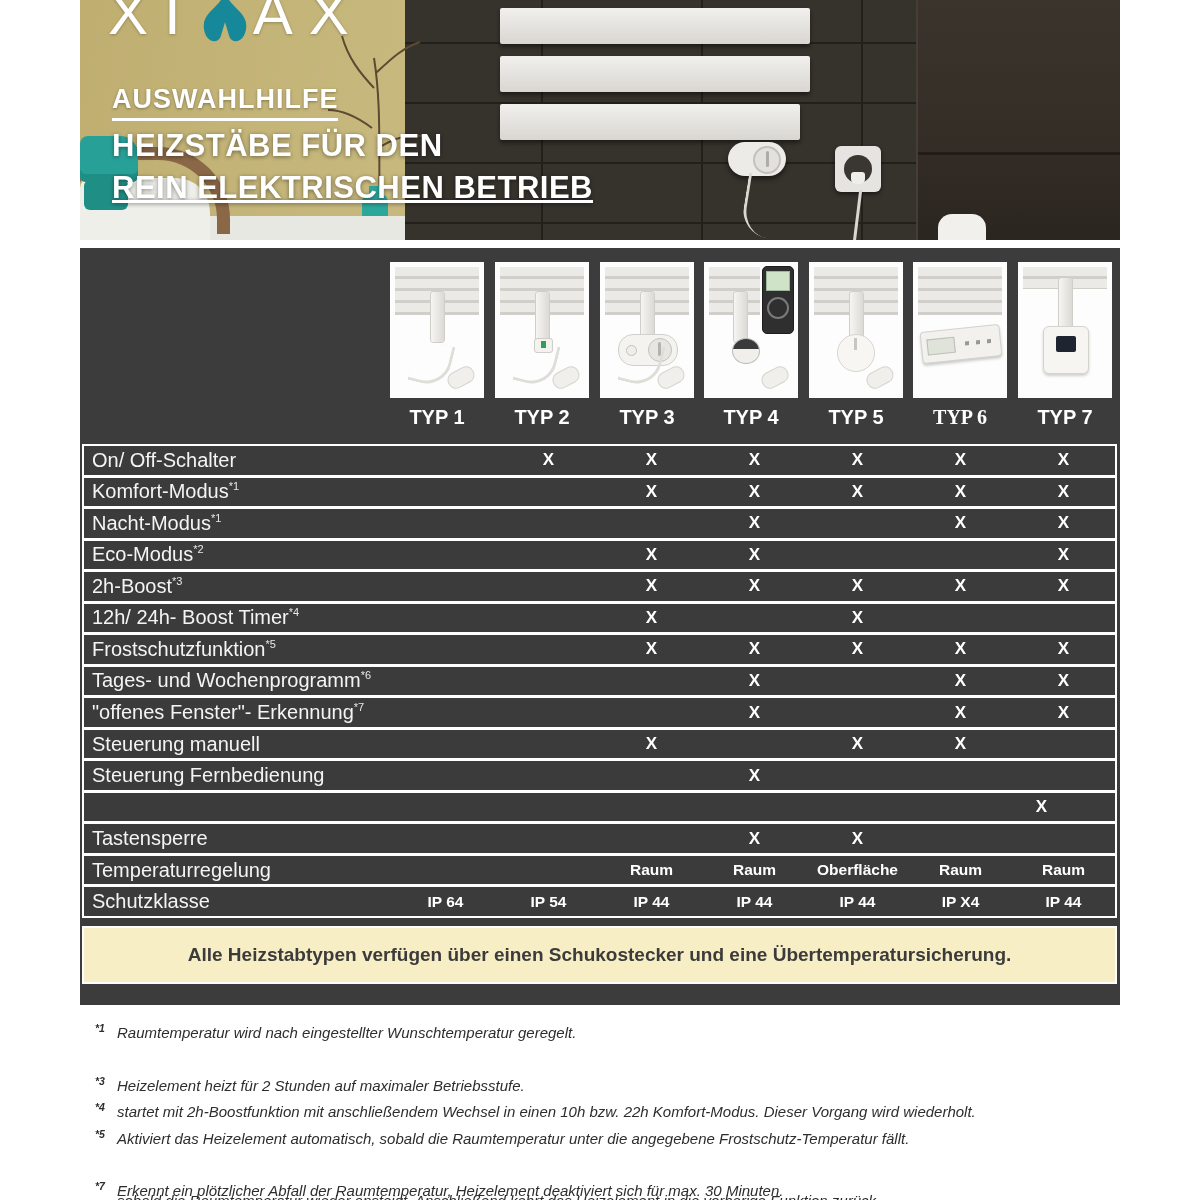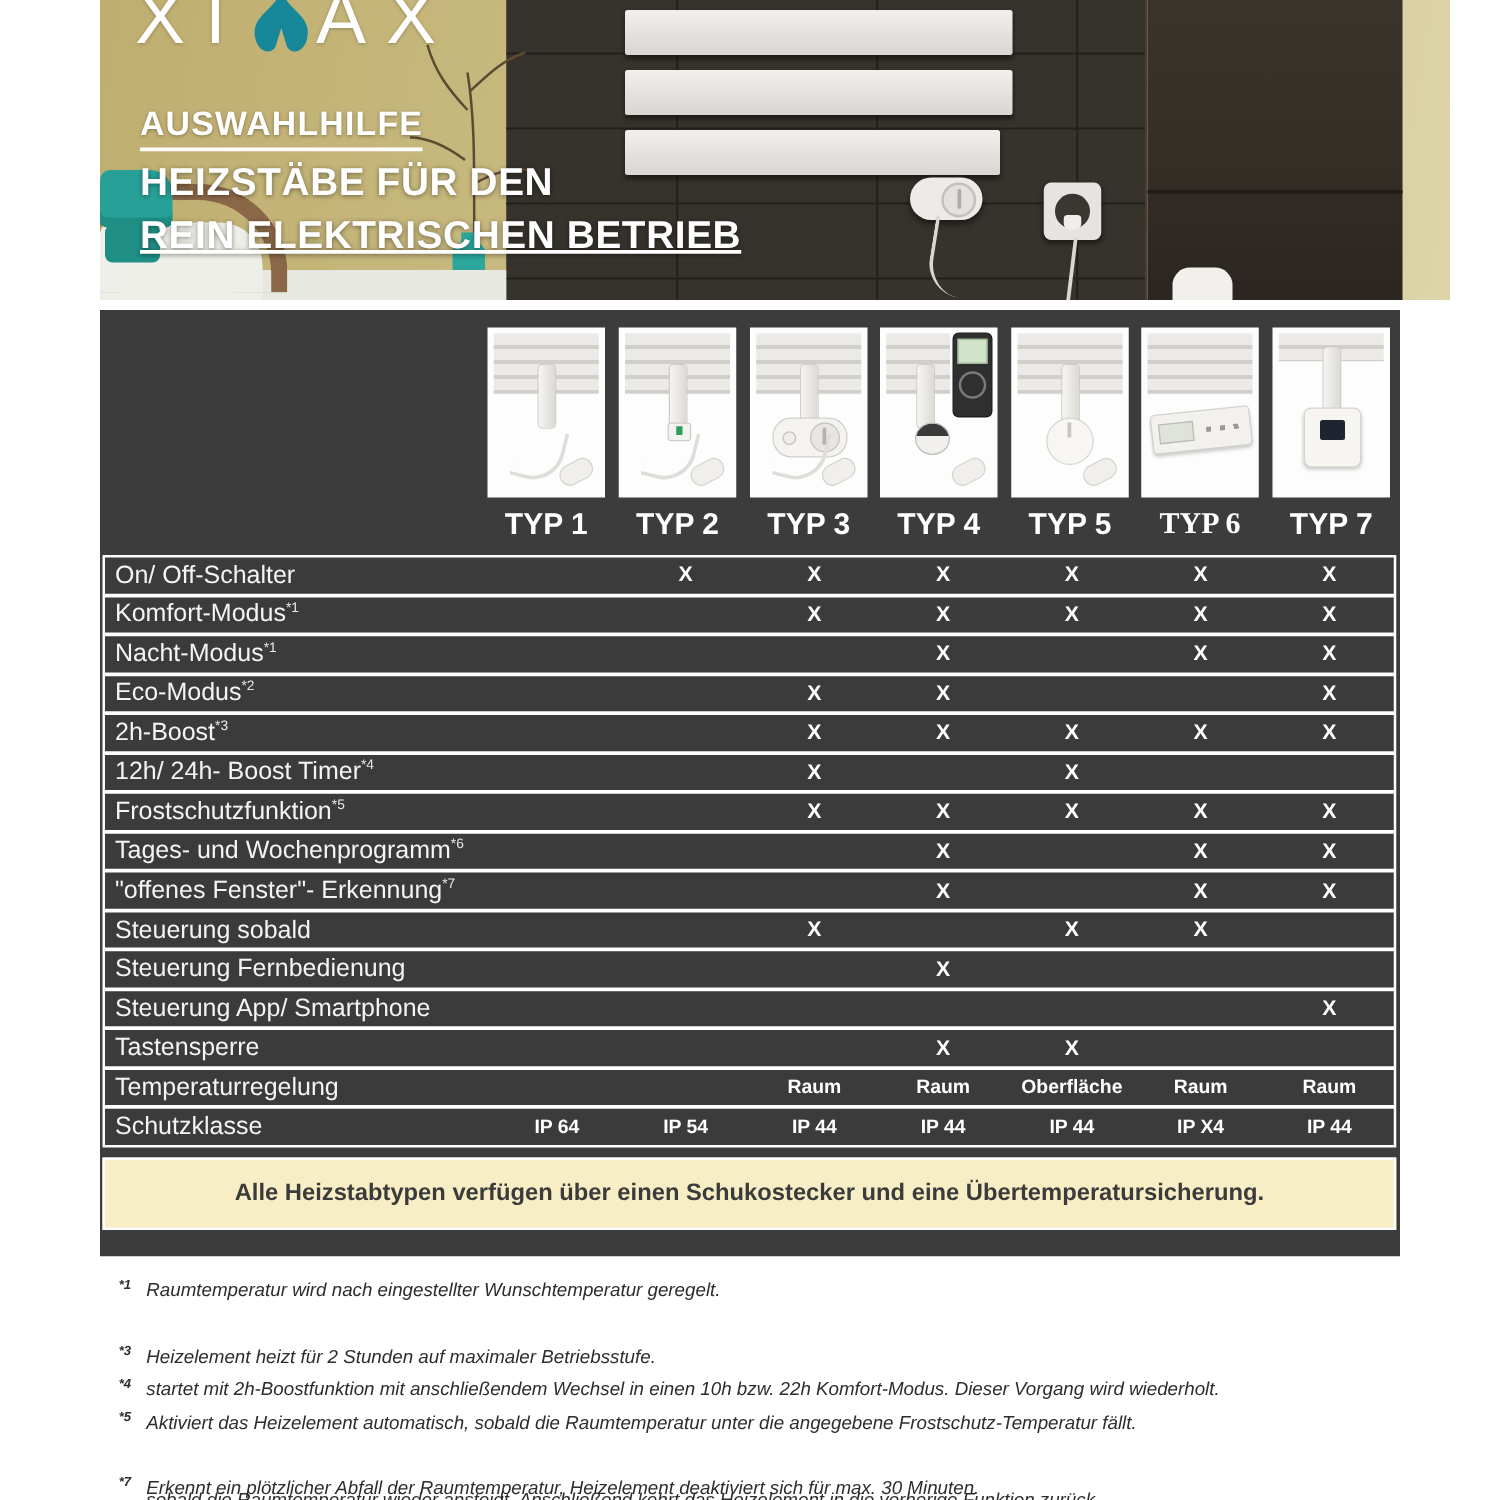--- a/index.html
+++ b/index.html
@@ -7,7 +7,7 @@
         font-family:"Liberation Sans",sans-serif;}
   
   .hero{position:absolute;left:80px;top:0;width:1040px;height:240px;overflow:hidden;
-        background:linear-gradient(100deg,#bfae70 0%,#cdc088 55%,#ddd4a8 100%);padding-left:40px;}
+        background:linear-gradient(100deg,#bfae70 0%,#cdc088 55%,#ddd4a8 100%);}
   .tiles{position:absolute;left:325px;top:0;width:511px;height:240px;background-color:#36322c;
         background-image:linear-gradient(#231f1b 0 2px,transparent 2px),
                          linear-gradient(90deg,#231f1b 0 2px,transparent 2px);

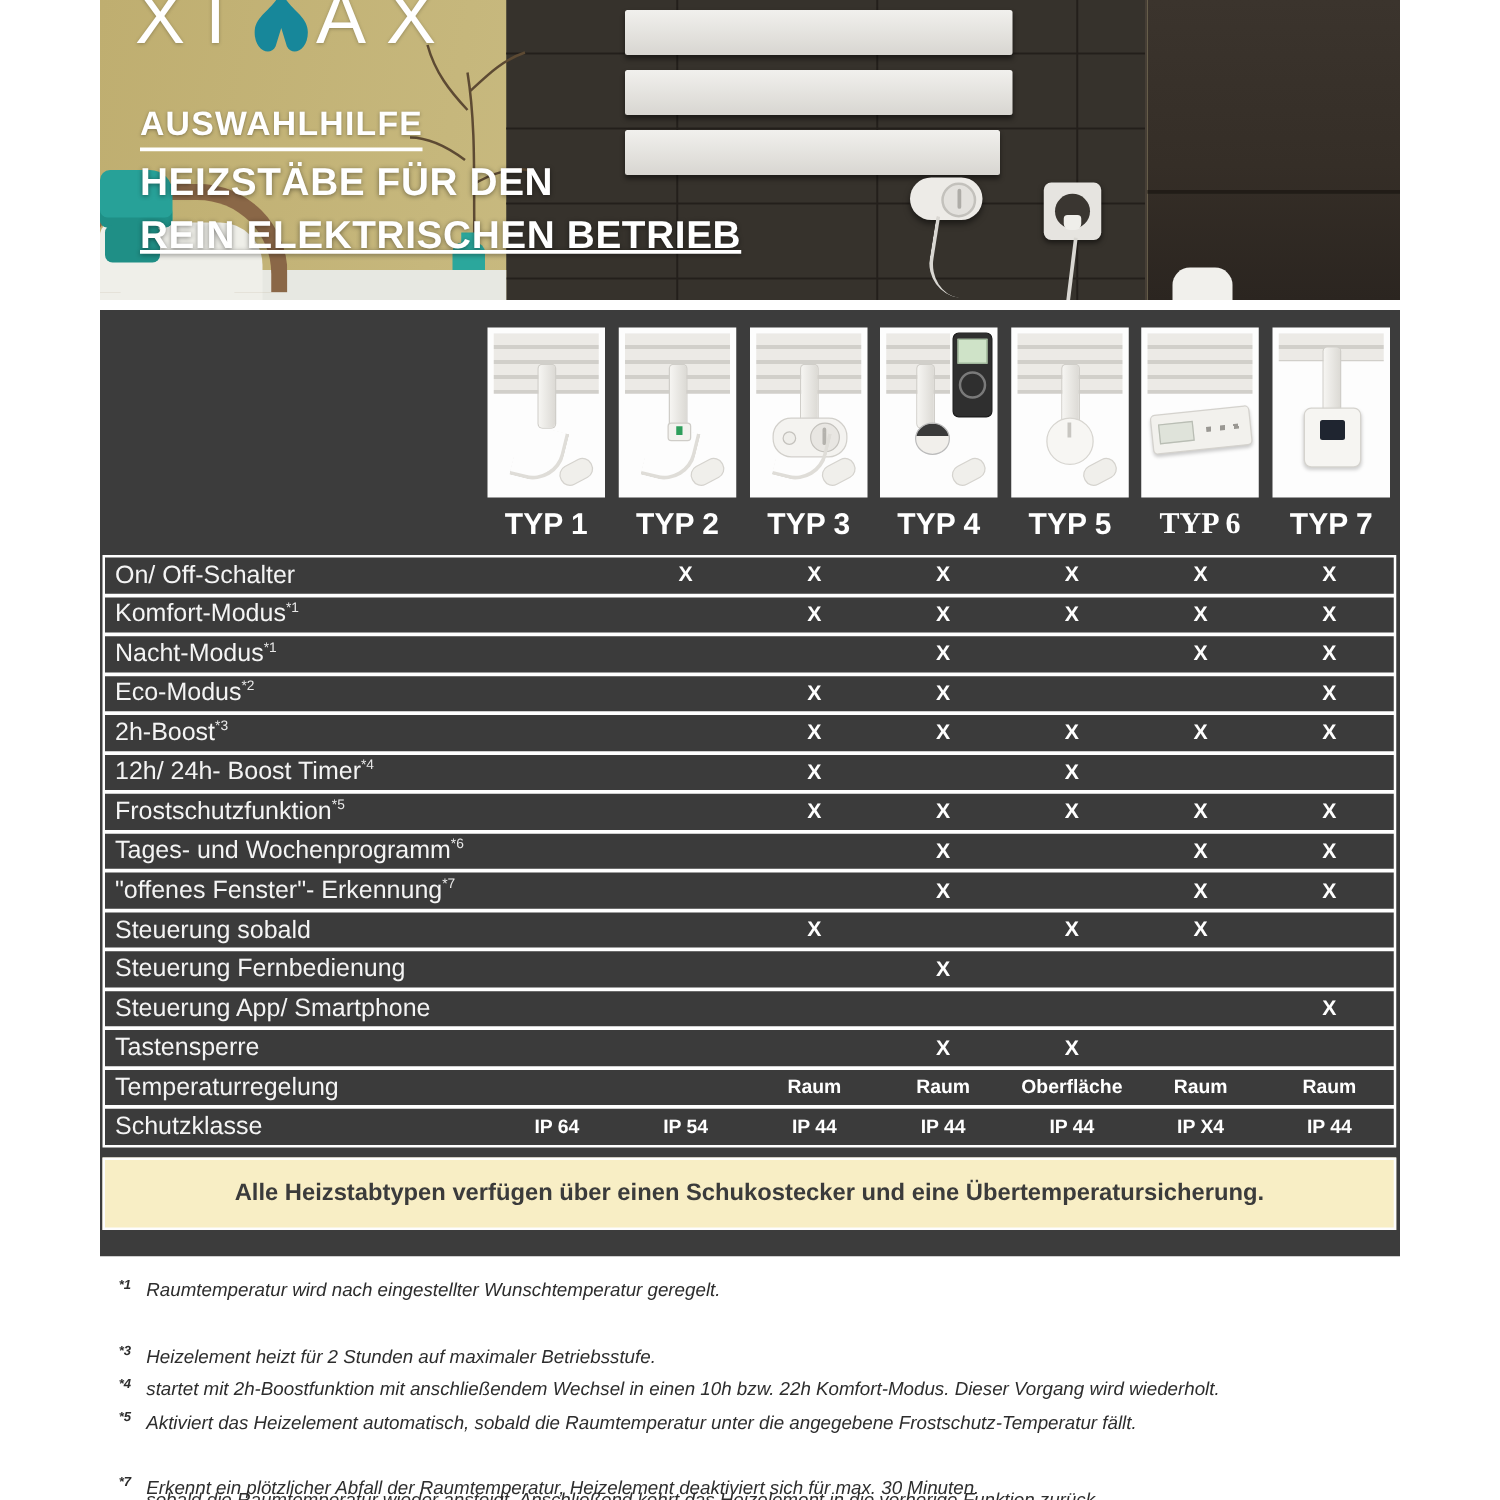--- a/index.html
+++ b/index.html
@@ -93,7 +93,7 @@
         border:1px solid #d5d3ce;border-radius:6px;box-shadow:0 2px 3px rgba(0,0,0,.18);}
   .t-cdisp{margin:9px auto 0;width:20px;height:16px;background:#1f2530;border-radius:2px;}
   .typlabel{position:absolute;top:158px;width:104px;text-align:center;color:#fff;
-        font-size:24px;font-weight:bold;}
+        font-size:20px;font-weight:bold;}
   
   .ftable{position:absolute;left:2px;top:196px;width:1035px;height:474px;background:#fff;
         padding:2px;box-sizing:border-box;display:flex;flex-direction:column;gap:3px;}

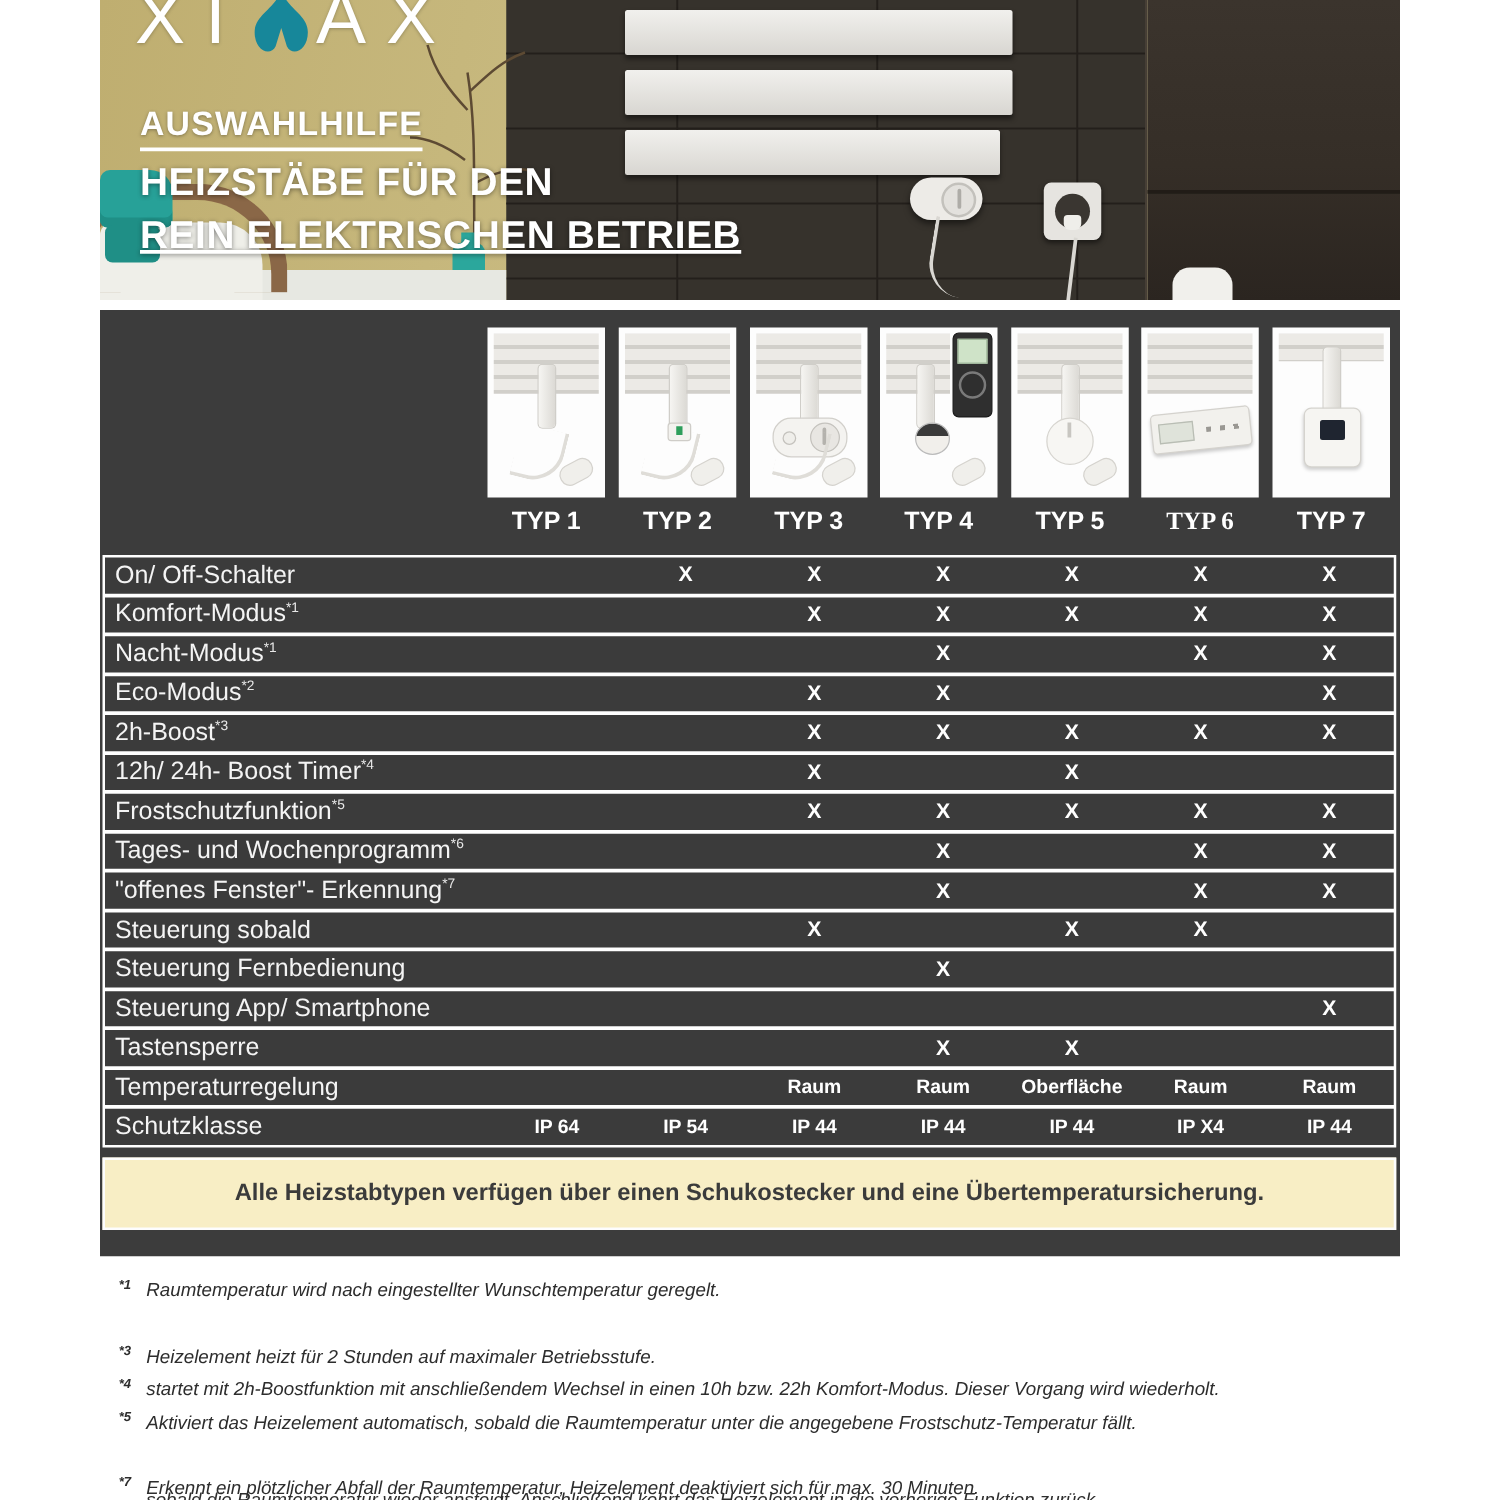--- a/index.html
+++ b/index.html
@@ -324,7 +324,7 @@
         <div class="fcell">X</div>
       </div>
       <div class="frow">
-        <div class="rlabel"><span>Steuerung sobald</span><sup></sup></div>
+        <div class="rlabel"><span>Steuerung manuell</span><sup></sup></div>
         <div class="fcell"></div>
         <div class="fcell"></div>
         <div class="fcell">X</div>

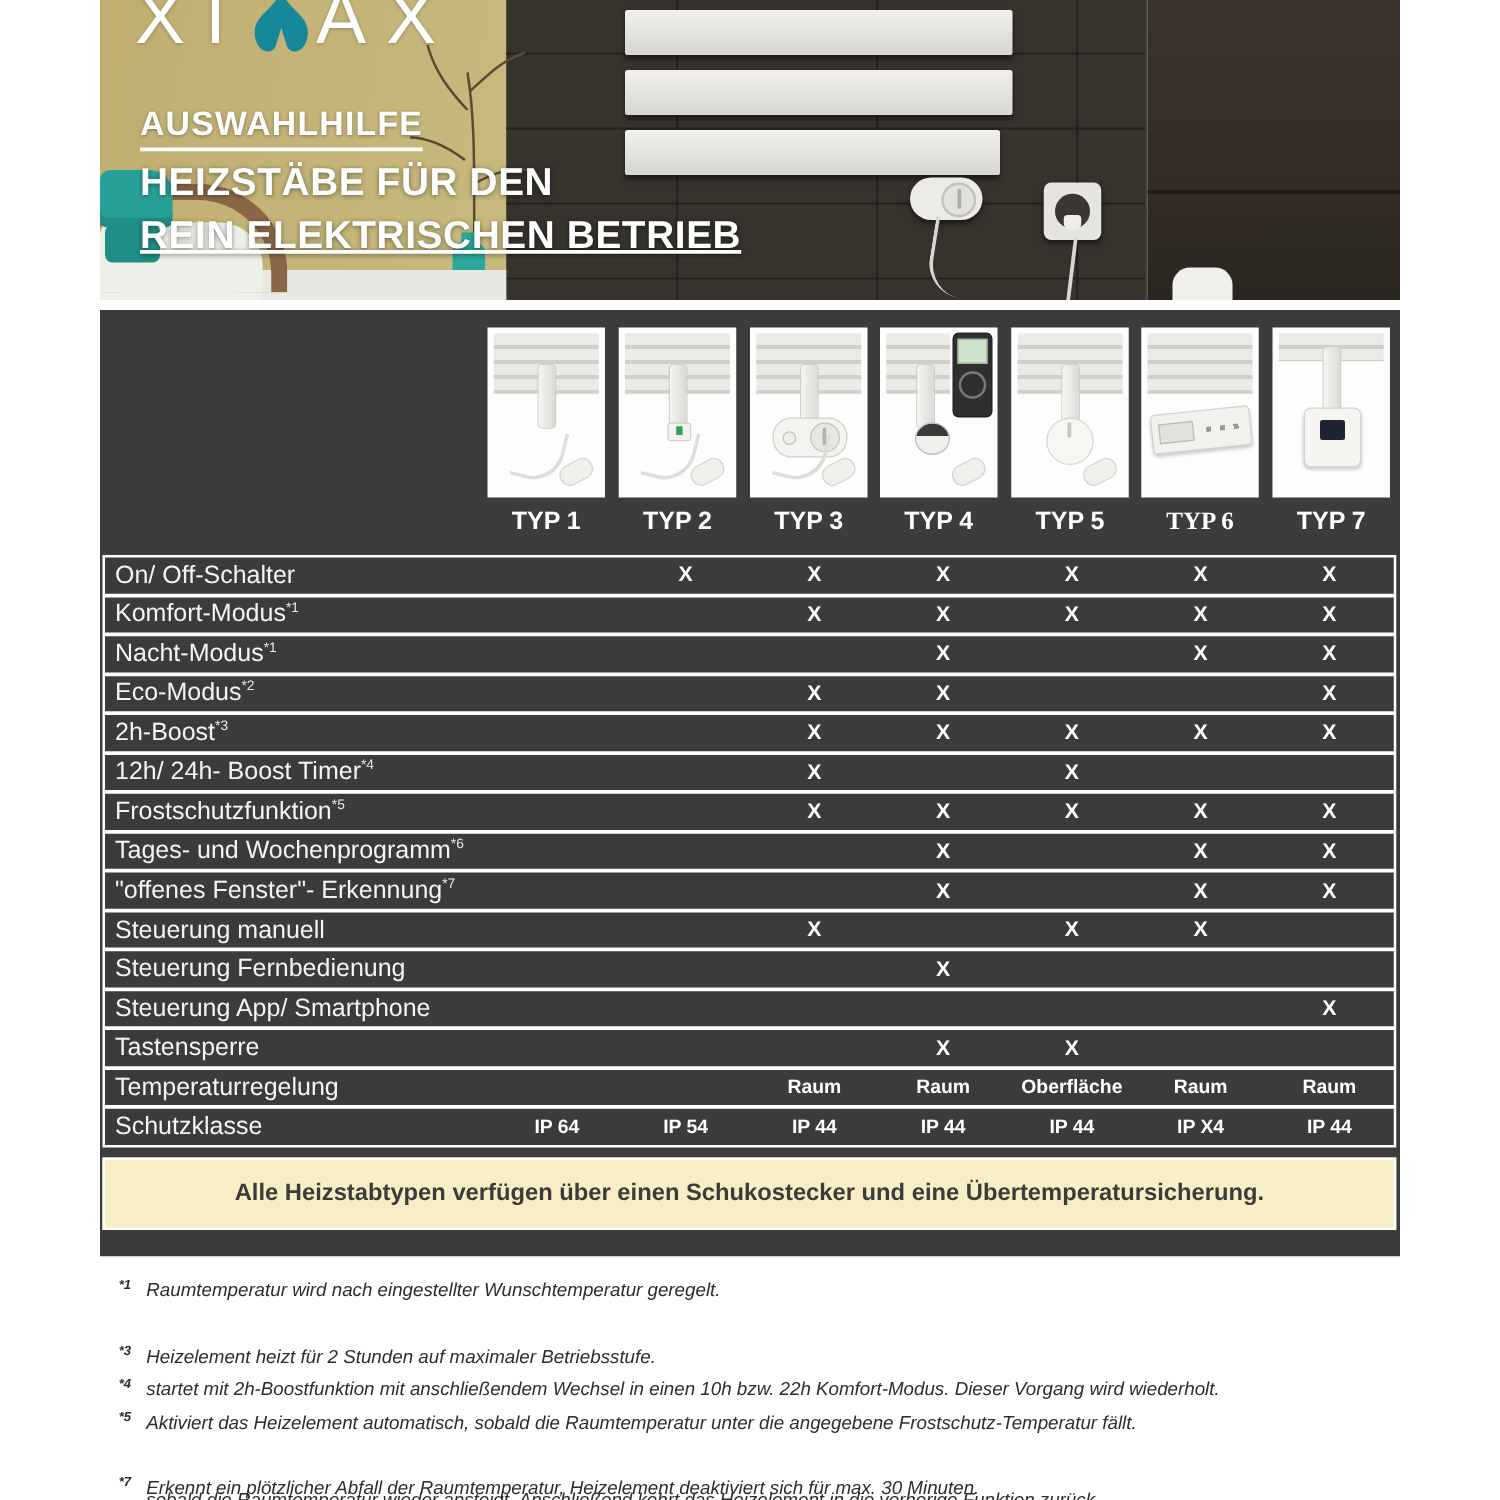--- a/index.html
+++ b/index.html
@@ -344,7 +344,6 @@
         <div class="fcell"></div>
       </div>
       <div class="frow">
-        <div class="rlabel"><span>Steuerung App/ Smartphone</span><sup></sup></div>
         <div class="fcell"></div>
         <div class="fcell"></div>
         <div class="fcell"></div>

